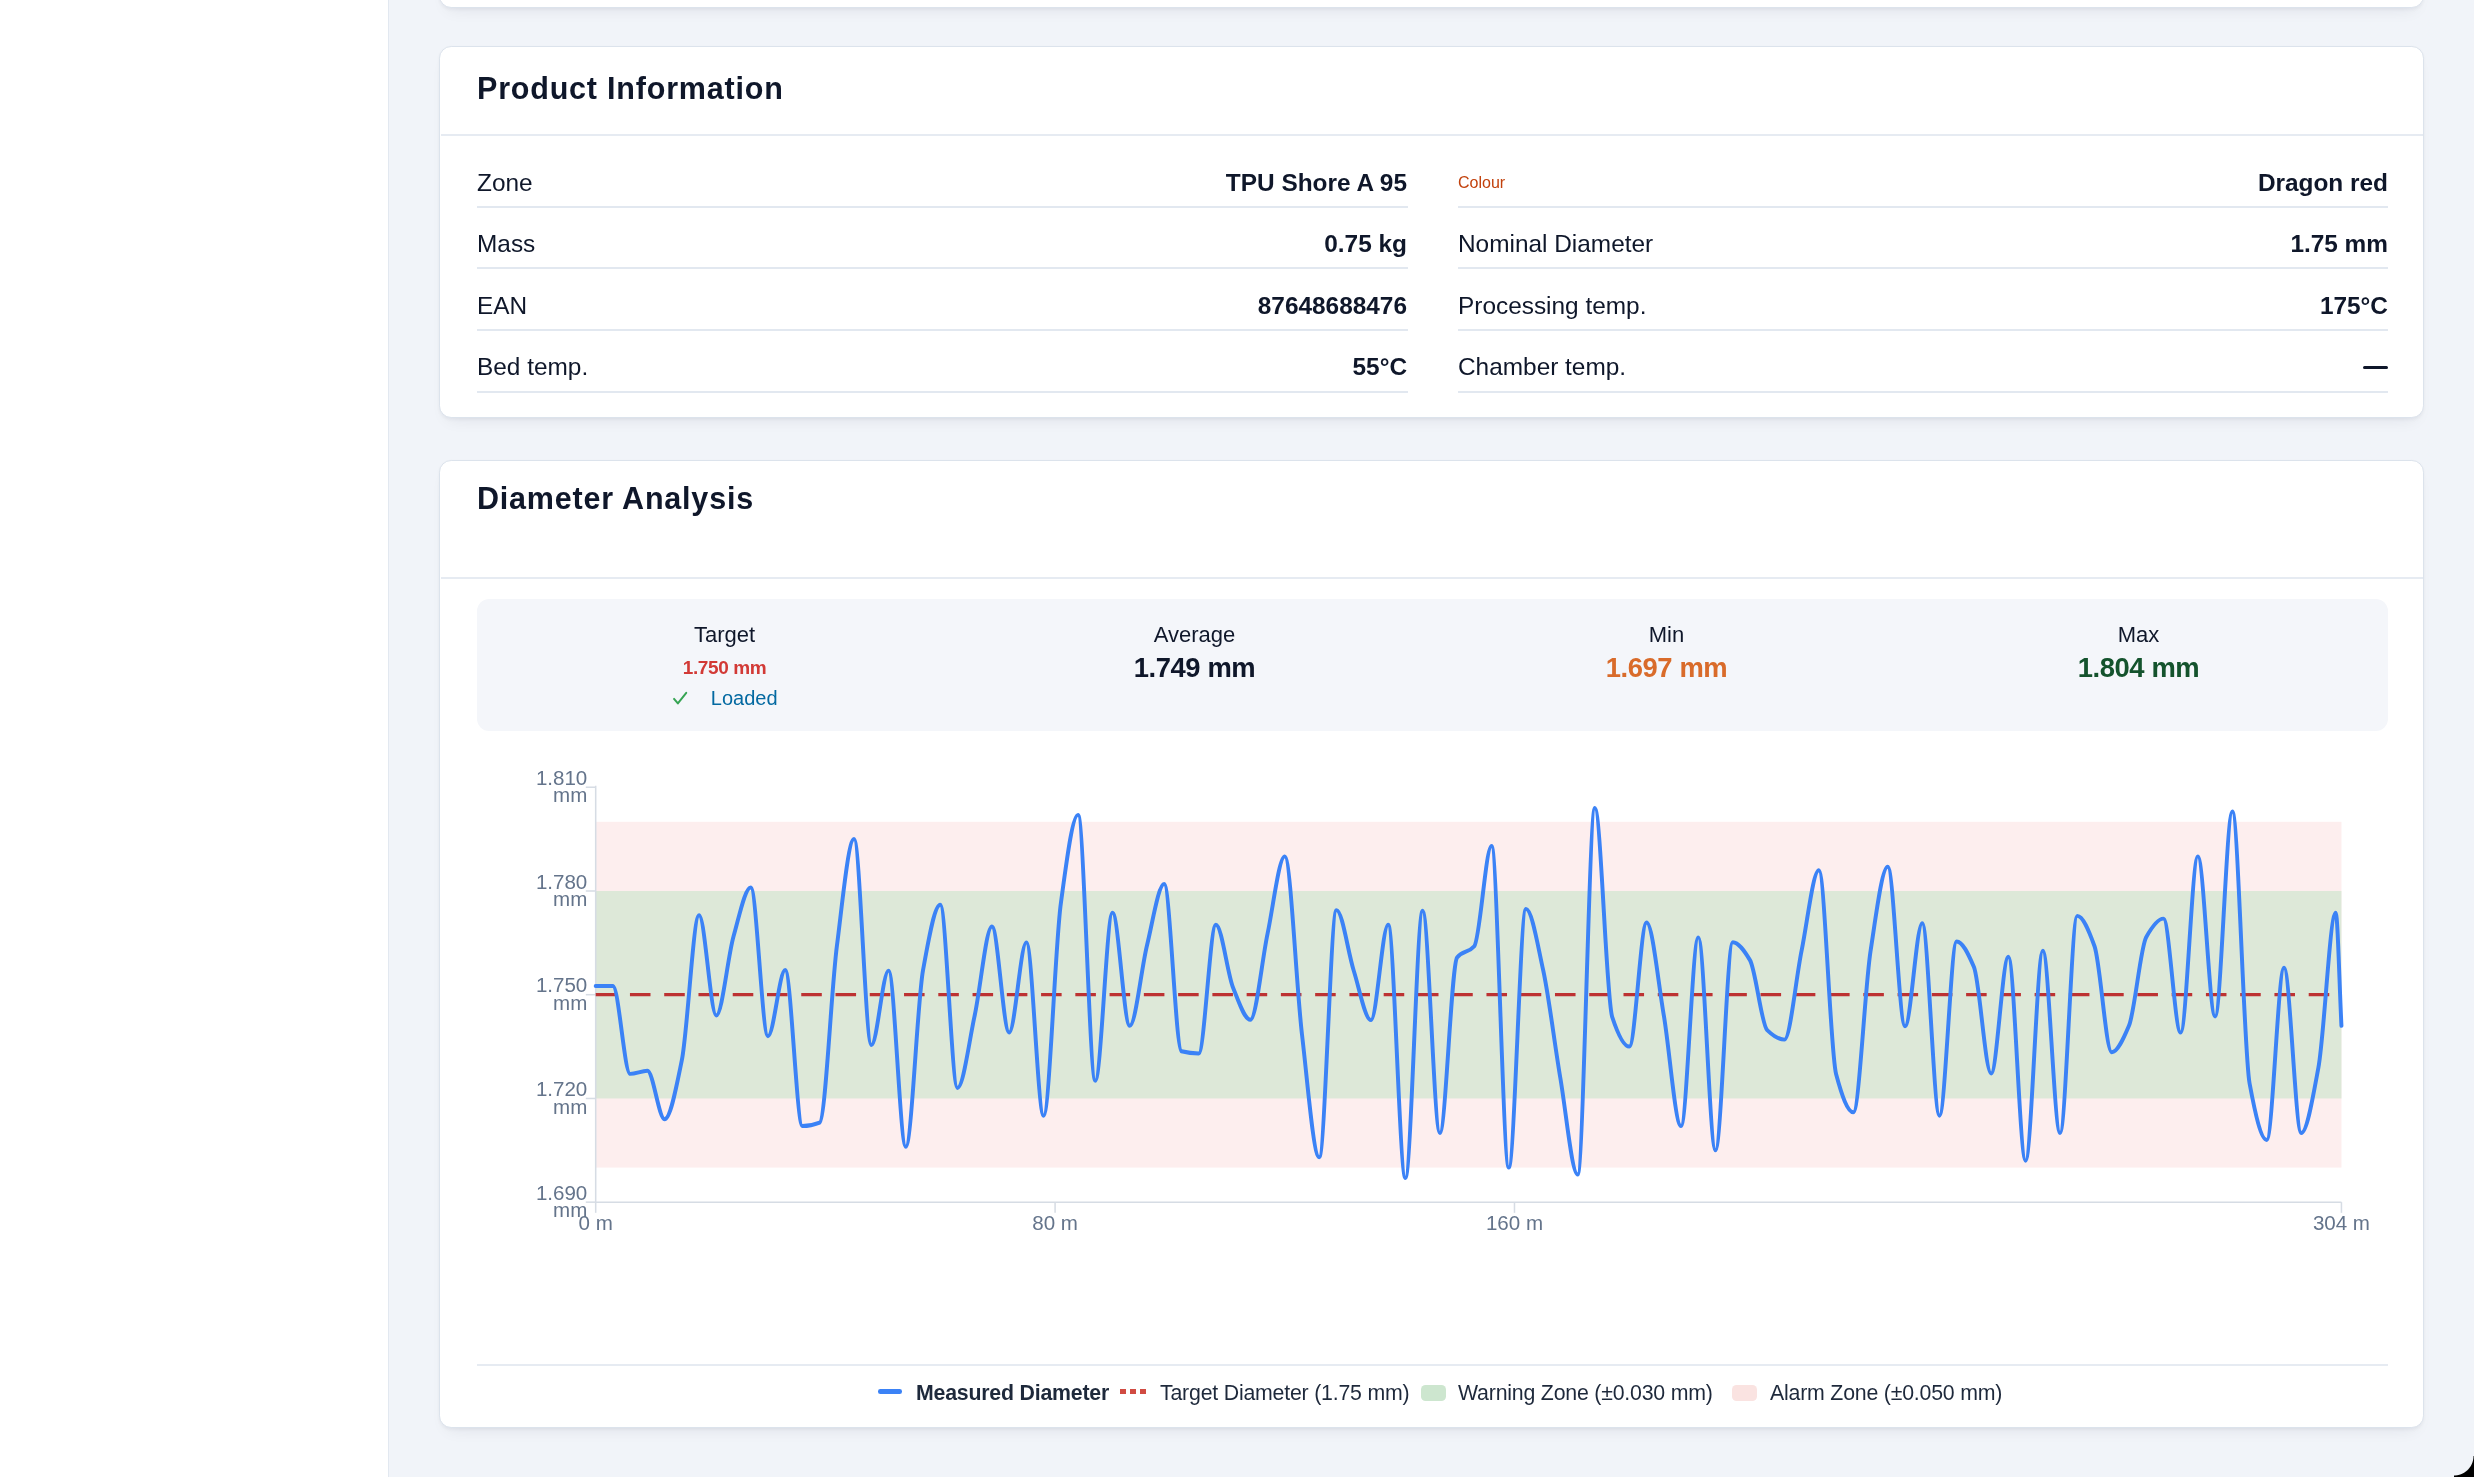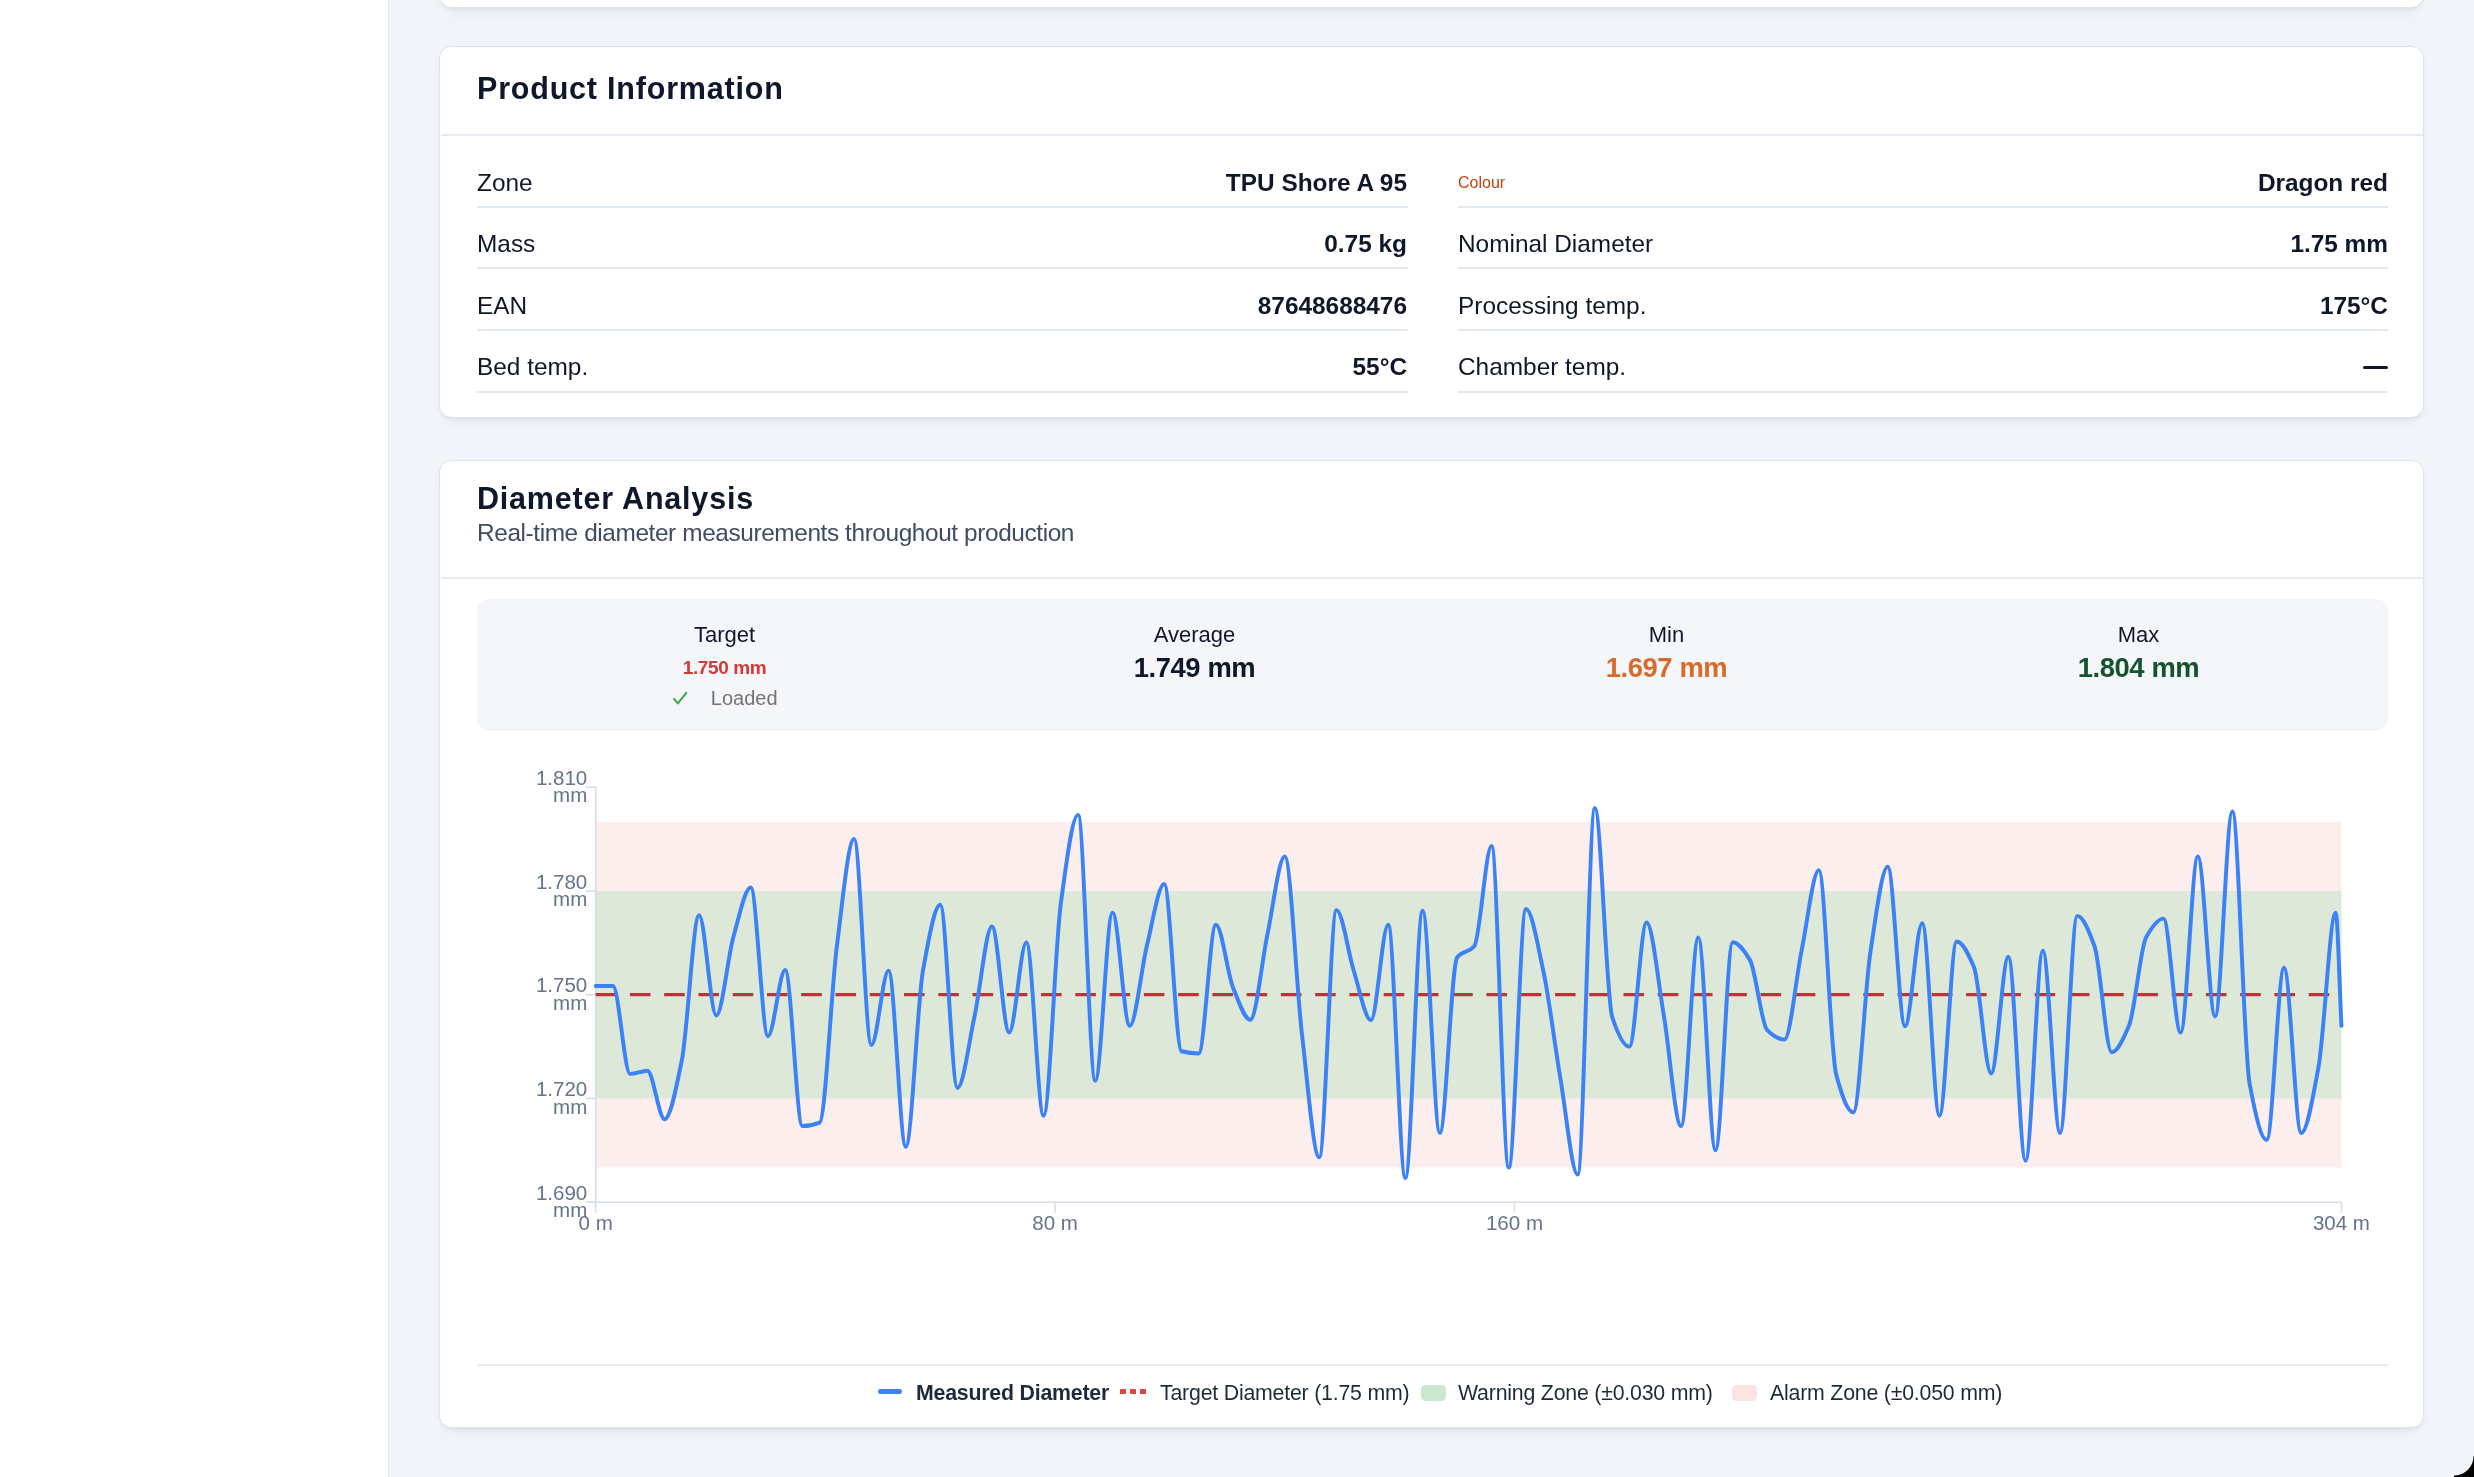--- a/index.html
+++ b/index.html
@@ -33,7 +33,6 @@
 <div style="position:absolute;right:87px;top:353px;font-size:24.4px;line-height:27.4px;color:#0f172a;font-weight:600;white-space:nowrap;"></div>
 <div style="position:absolute;left:2363px;top:366px;width:25px;height:3px;background:#0f172a;border-radius:1.5px"></div>
 <div style="position:absolute;left:477px;top:480px;font-size:30.5px;line-height:37px;color:#0f172a;font-weight:700;white-space:nowrap;letter-spacing:0.8px;">Diameter Analysis</div>
-<div style="position:absolute;left:477px;top:519px;font-size:24.4px;line-height:27.4px;color:#3f4c61;font-weight:400;white-space:nowrap;letter-spacing:-0.4px;">Real-time diameter measurements throughout production</div>
 <div style="position:absolute;left:441px;top:577px;width:1982px;height:1.5px;background:#e6ebf2"></div>
 <div style="position:absolute;left:477px;top:599px;width:1911px;height:132px;background:#f4f6fa;border-radius:12.2px"></div>
 <div style="position:absolute;left:496px;top:622px;width:457px;text-align:center;font-size:22px;line-height:25px;color:#0f172a;font-weight:400;white-space:nowrap;">Target</div>

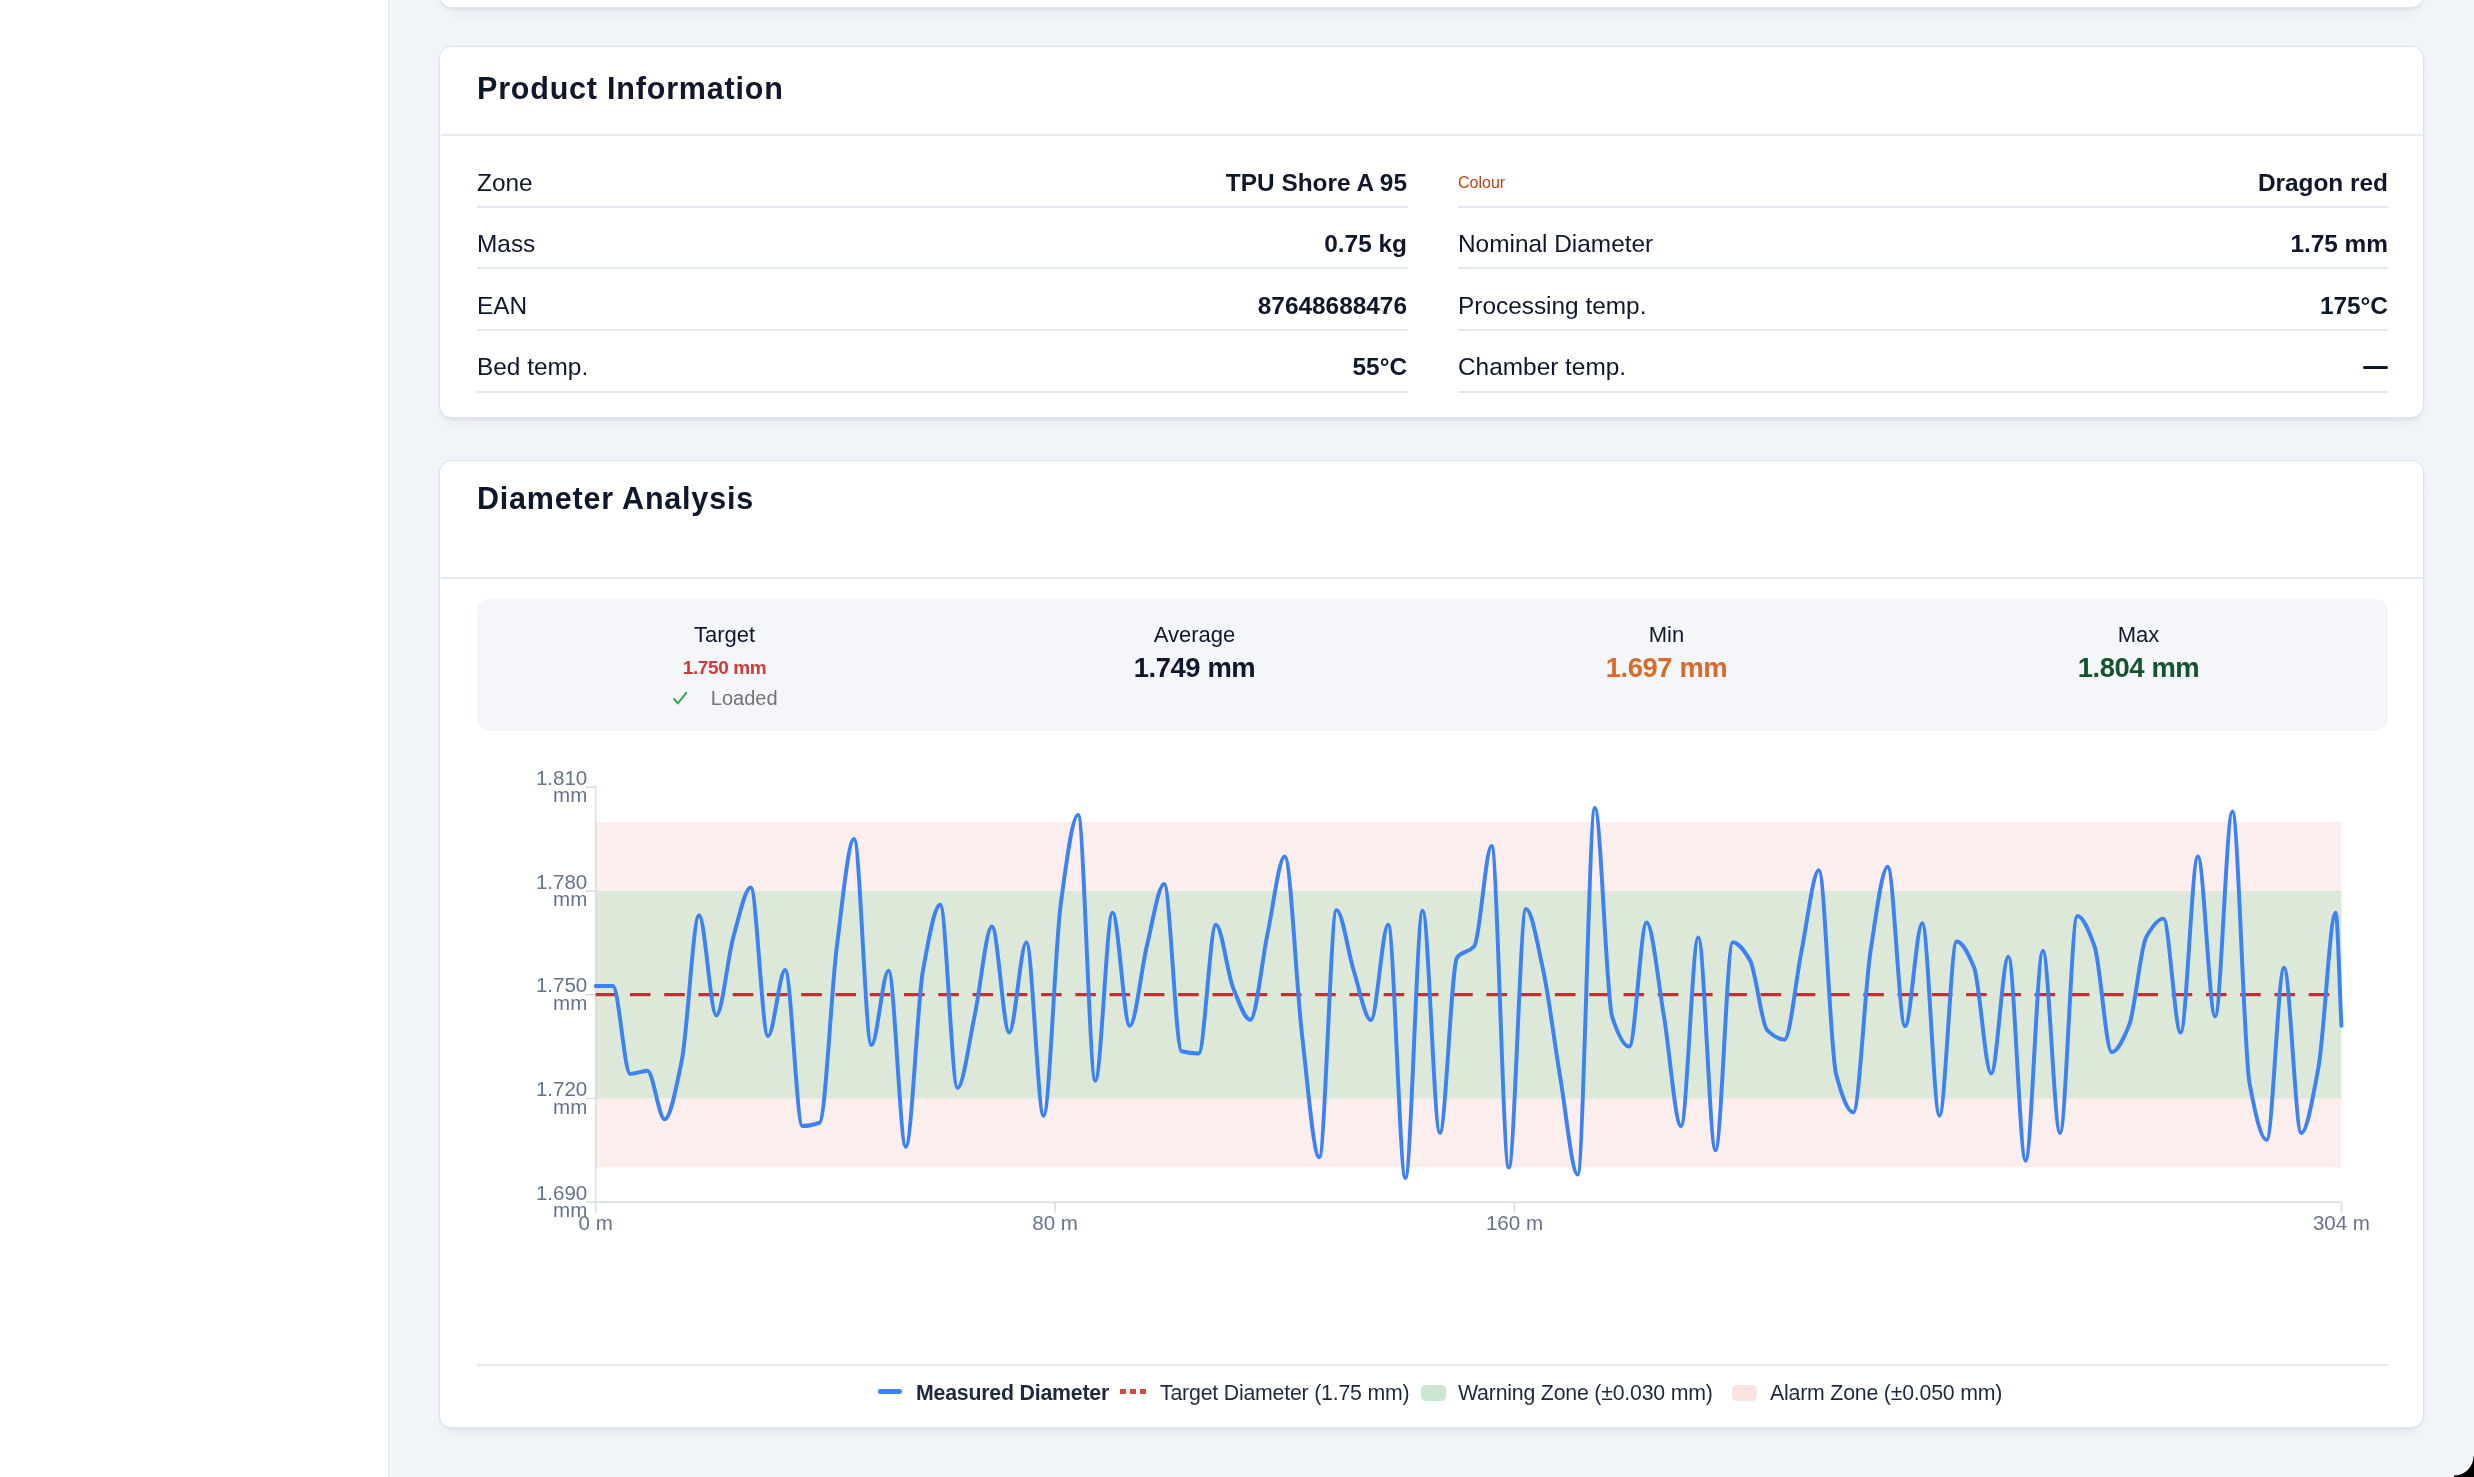--- a/index.html
+++ b/index.html
@@ -43,7 +43,7 @@
 <div style="position:absolute;left:1438px;top:652px;width:457px;text-align:center;font-size:27.4px;line-height:31px;color:#d96b2a;font-weight:700;white-space:nowrap;letter-spacing:-0.4px;">1.697 mm</div>
 <div style="position:absolute;left:1910px;top:622px;width:457px;text-align:center;font-size:22px;line-height:25px;color:#0f172a;font-weight:400;white-space:nowrap;">Max</div>
 <div style="position:absolute;left:1910px;top:652px;width:457px;text-align:center;font-size:27.4px;line-height:31px;color:#14532d;font-weight:700;white-space:nowrap;letter-spacing:-0.4px;">1.804 mm</div>
-<div style="position:absolute;left:496px;top:687px;width:457px;display:flex;justify-content:center;align-items:center;gap:21px;color:#737373;font-size:20px;line-height:23px">
+<div style="position:absolute;left:496px;top:687px;width:457px;display:flex;justify-content:center;align-items:center;gap:21px;color:#0369a1;font-size:20px;line-height:23px">
       <svg width="18.3" height="18.3" viewBox="0 0 24 24" fill="none" stroke="#36a453" stroke-width="2.6" stroke-linecap="round" stroke-linejoin="round">
         <path d="M4 13l5 6L20 5"></path>
       </svg>

